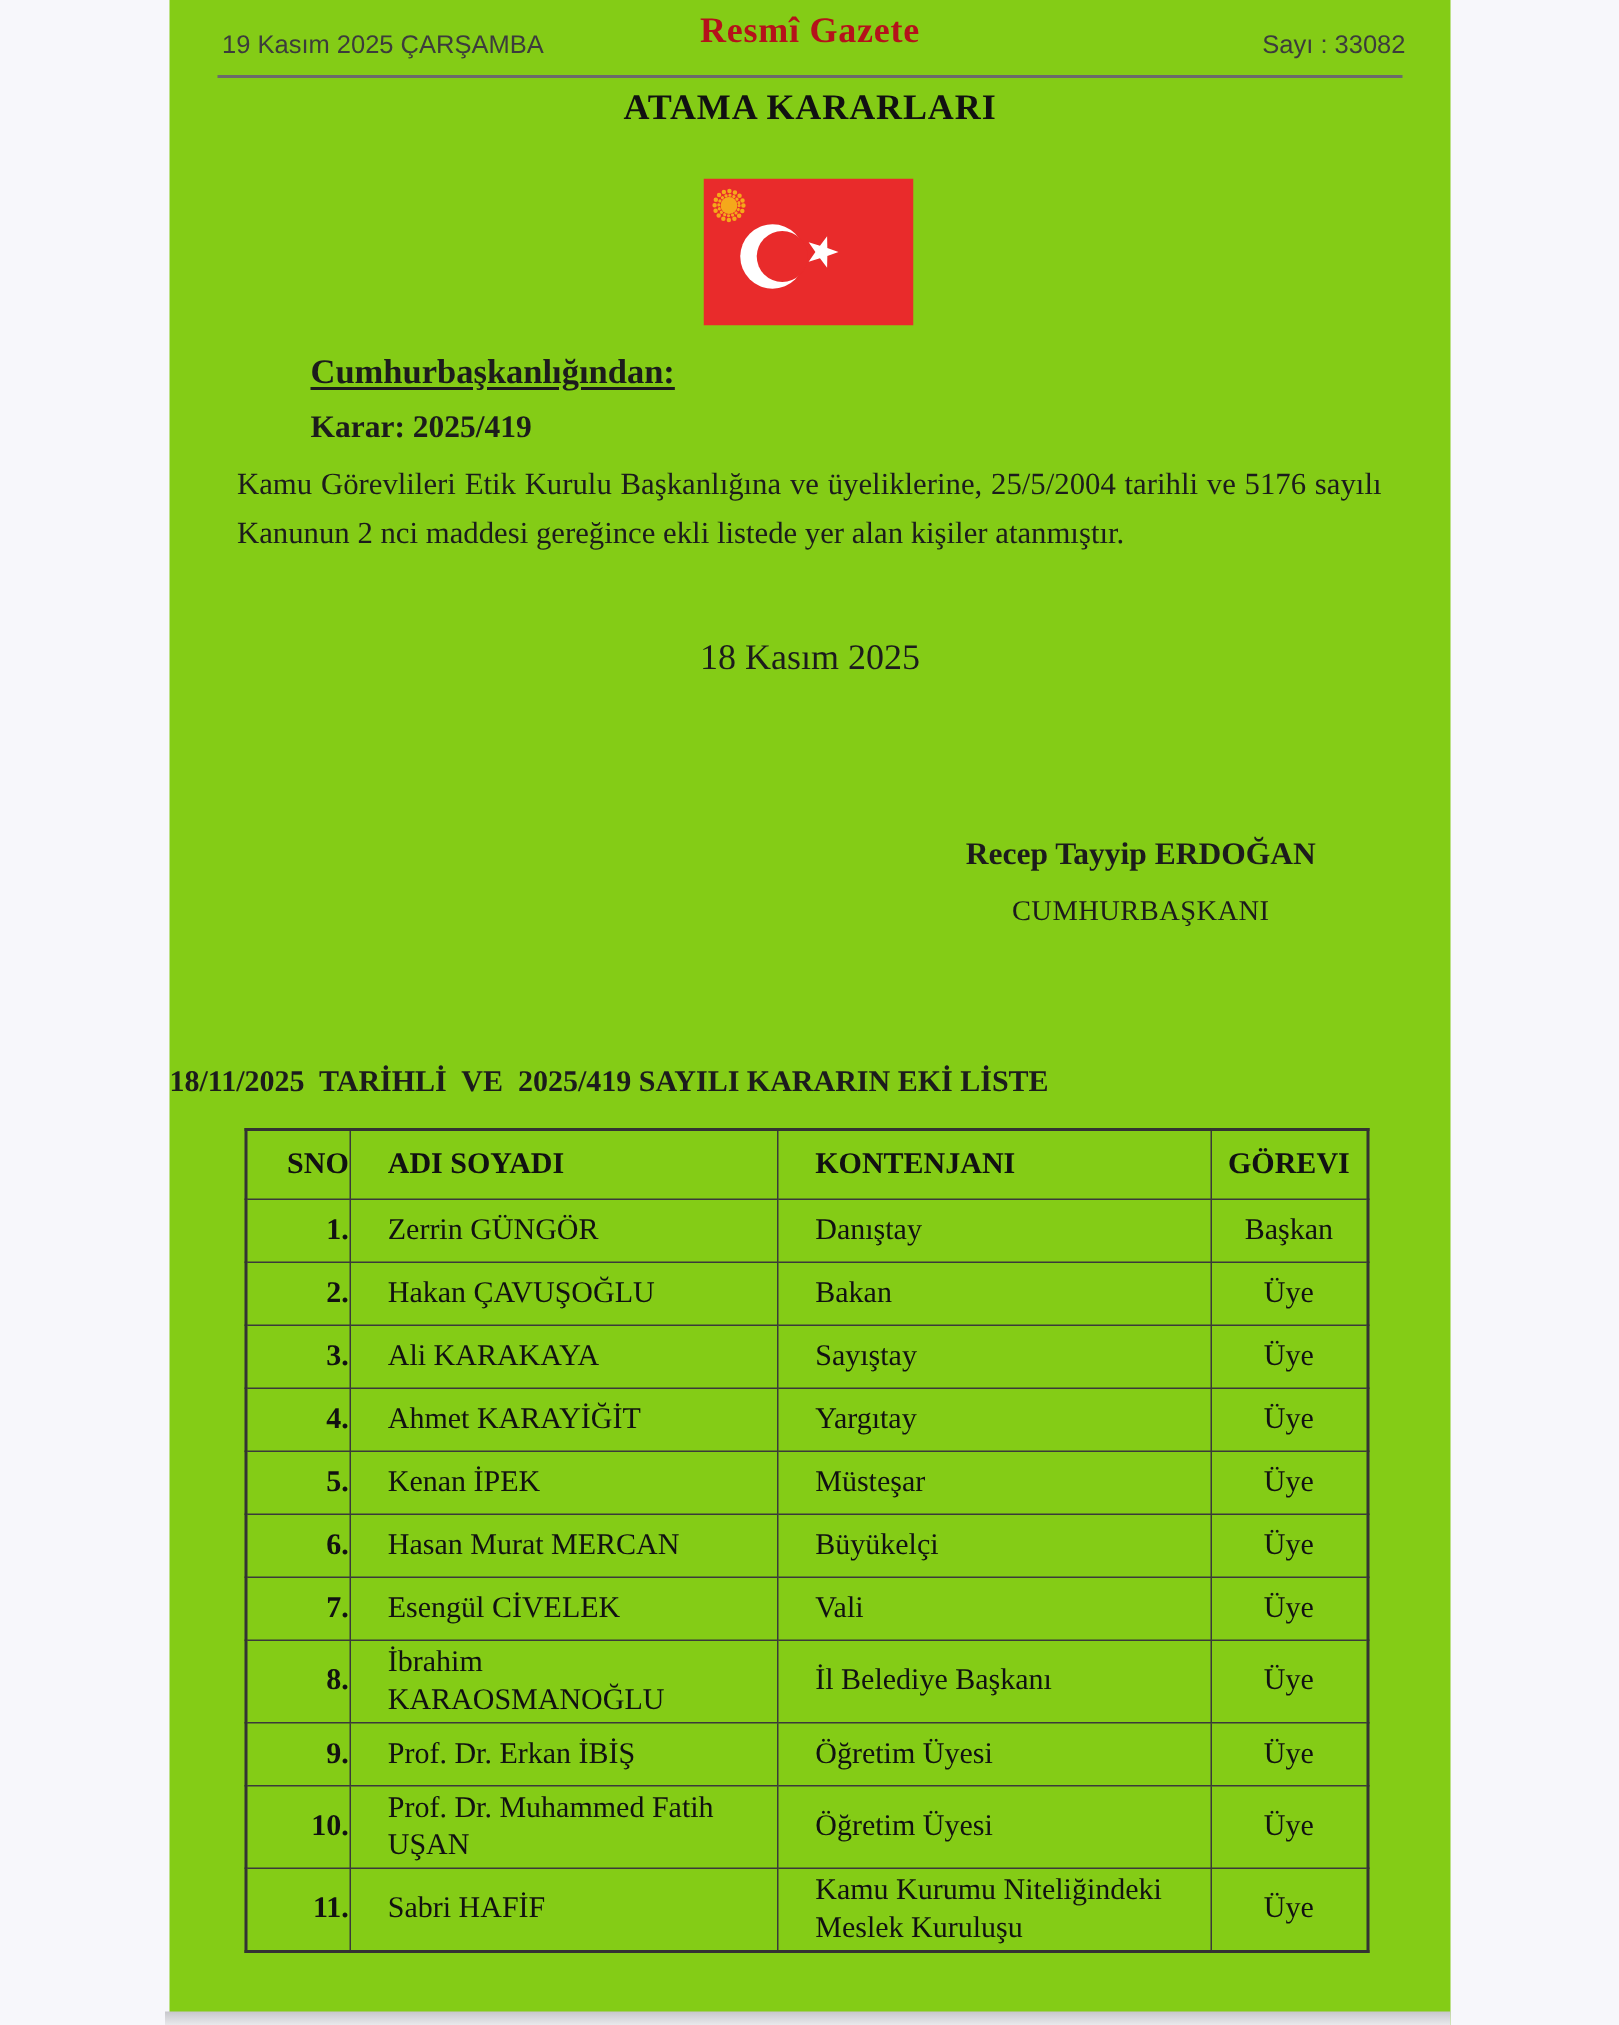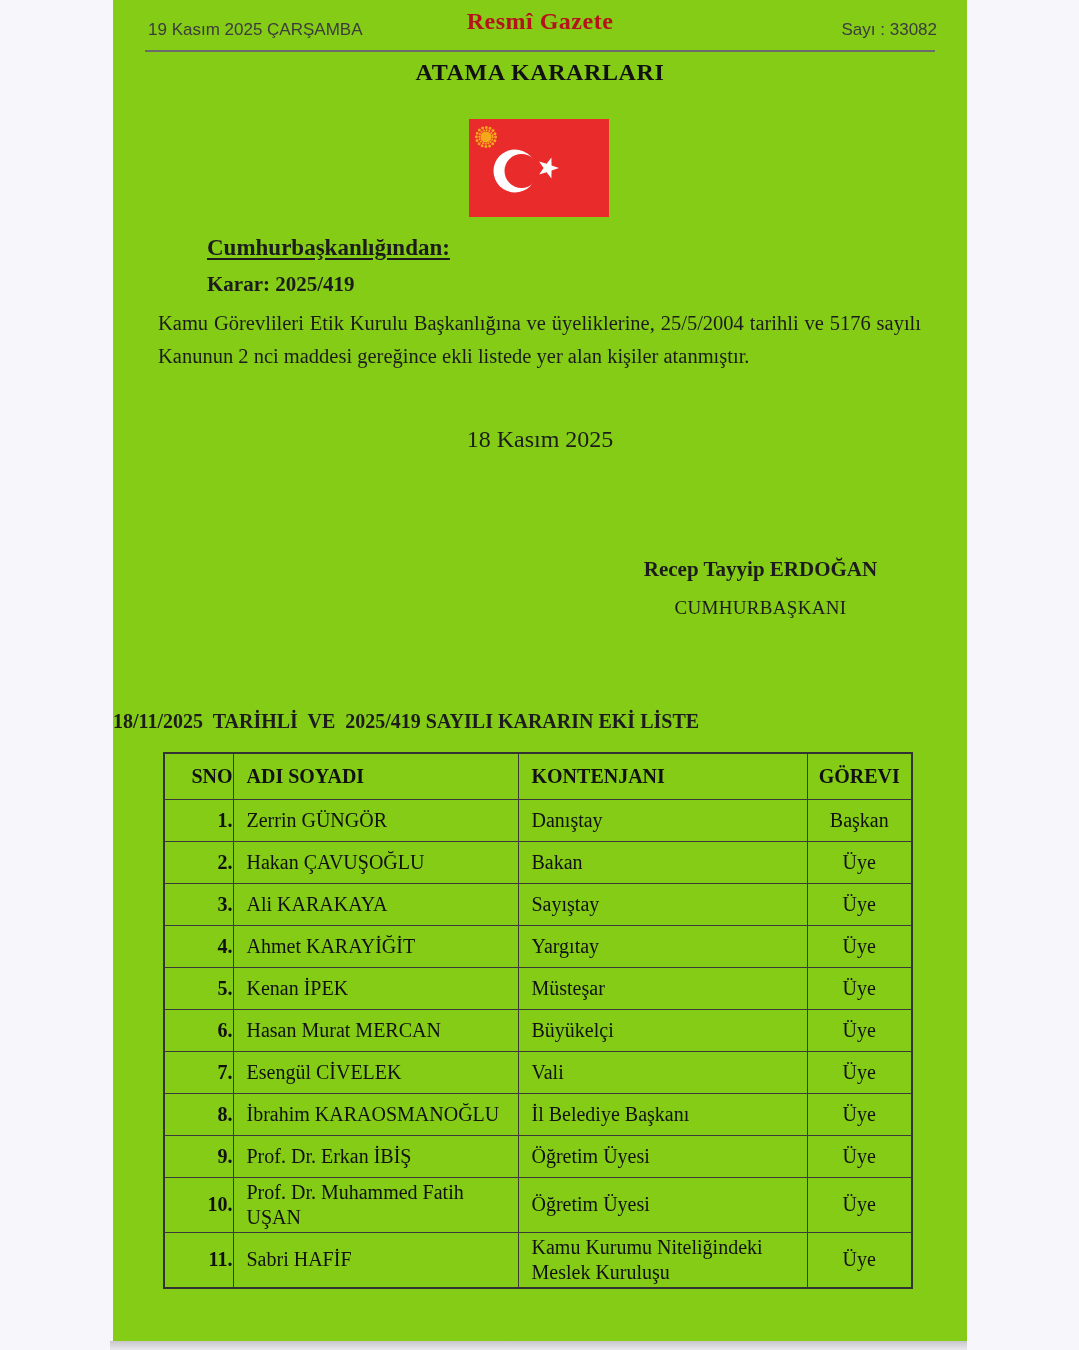--- a/index.html
+++ b/index.html
@@ -107,7 +107,7 @@
   table.appointments { border: 2px solid #333; }
   th.h-sno, td.c-sno { text-align: right; font-weight: bold; }
   th.h-name, td.c-name, th.h-quota, td.c-quota {
-    text-align: left; padding-left: 13px; padding-right: 8px;
+    text-align: left; padding-left: 25px; padding-right: 8px;
   }
   th.h-name, th.h-quota { font-weight: bold; }
   th.h-duty, td.c-duty { text-align: center; }

